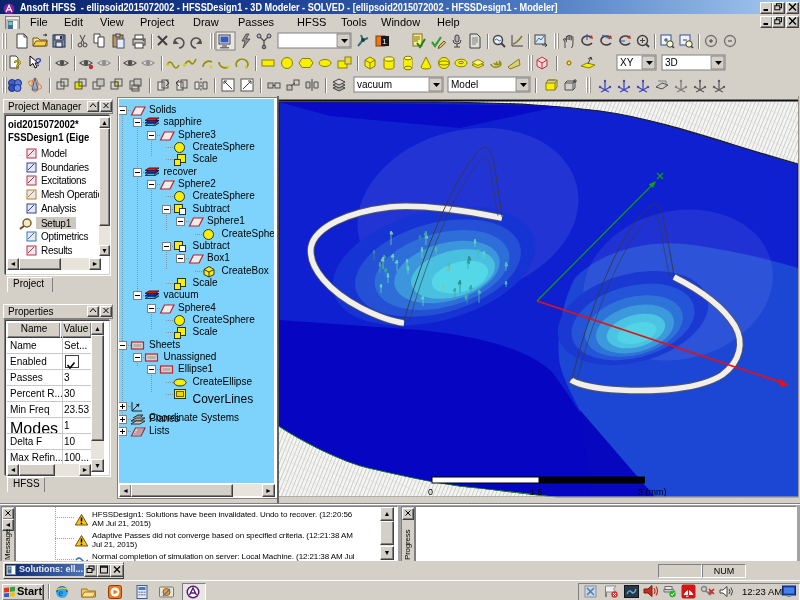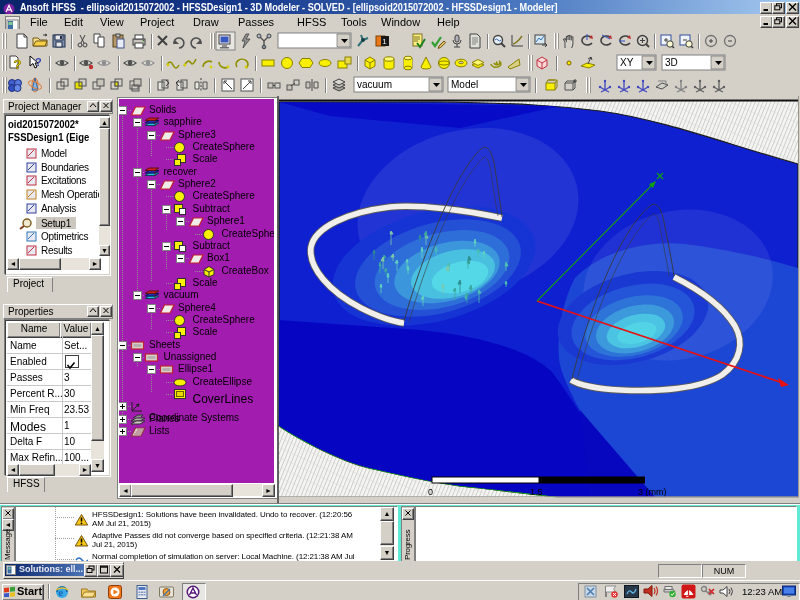--- a/index.html
+++ b/index.html
@@ -718,7 +718,7 @@
       <div class="abs tt" style="left:11px;top:175px;font-size:10px;">HFSS</div>
     </div>
     <div class="abs" style="left:117px;top:1px;width:161px;height:400px;border:1px solid #808080;border-right:1px solid #404040;background:#fff;"></div>
-    <div class="abs" style="left:119px;top:3px;width:155px;height:384px;background:#a21caf;overflow:hidden;font-size:10px;" id="treebox">
+    <div class="abs" style="left:119px;top:3px;width:155px;height:384px;background:#7dd3fc;overflow:hidden;font-size:10px;" id="treebox">
       <div class="abs" style="left:3px;top:15.0px;width:1px;height:302.75px;background:repeating-linear-gradient(180deg,#909090 0,#909090 1px,transparent 1px,transparent 2px);"></div>
       <div class="abs" style="left:17.5px;top:27.35px;width:1px;height:166.9px;background:repeating-linear-gradient(180deg,#909090 0,#909090 1px,transparent 1px,transparent 2px);"></div>
       <div class="abs" style="left:32px;top:39.7px;width:1px;height:18.699999999999996px;background:repeating-linear-gradient(180deg,#909090 0,#909090 1px,transparent 1px,transparent 2px);"></div>

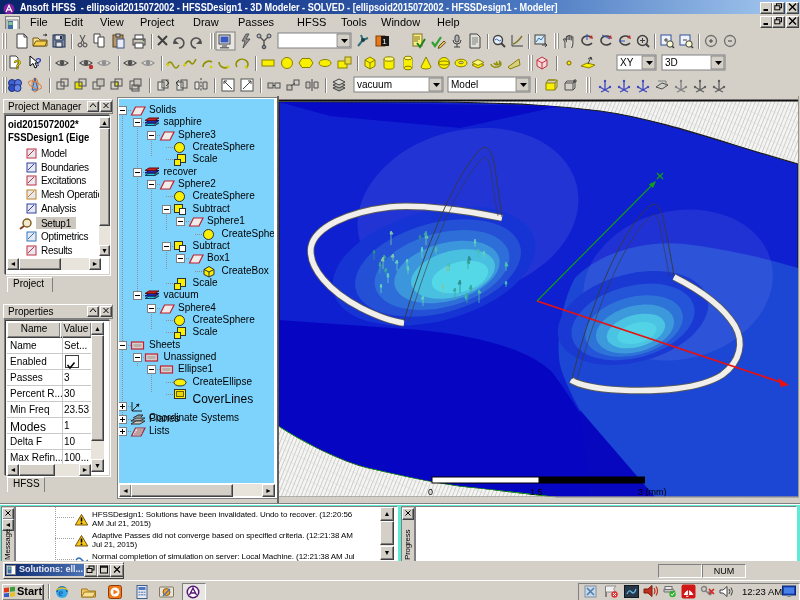--- a/index.html
+++ b/index.html
@@ -695,7 +695,7 @@
         <div class="abs tt" style="left:3px;top:82px;font-size:10px;">Min Freq</div>
         <div class="abs tt" style="left:57px;top:82px;font-size:10px;">23.53</div>
         <div class="abs" style="left:0;top:95px;width:84px;height:1px;background:#c8c8c8;"></div>
-        <div class="abs tt" style="left:3px;top:98px;font-size:12px;">Modes</div>
+        <div class="abs tt" style="left:3px;top:98px;font-size:16px;">Modes</div>
         <div class="abs tt" style="left:57px;top:98px;font-size:10px;">1</div>
         <div class="abs" style="left:0;top:111px;width:84px;height:1px;background:#c8c8c8;"></div>
         <div class="abs tt" style="left:3px;top:114px;font-size:10px;">Delta F</div>

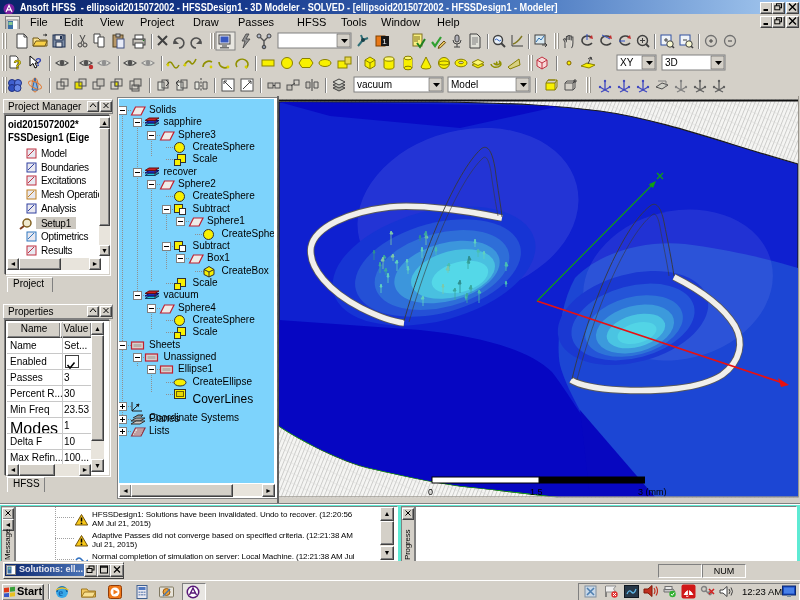--- a/index.html
+++ b/index.html
@@ -1218,7 +1218,7 @@
     </svg>
   </div>
 
-<div id="bottom" class="abs" style="left:0;top:503px;width:800px;height:58px;background:#5eead4;border-top:1px solid #808080;box-shadow:0 1px 0 #fff inset;">
+<div id="bottom" class="abs" style="left:0;top:503px;width:800px;height:58px;background:#a3a3a3;border-top:1px solid #808080;box-shadow:0 1px 0 #fff inset;">
     <div class="abs" style="left:1px;top:2px;width:12px;height:54px;background:#d4d0c8;border:1px solid #808080;border-bottom-color:#fff;"></div>
     <div class="wbtn" style="left:2px;top:4px;width:10px;height:10px;"><svg width="8" height="8">
         <path d="M1.5 1.5 L6.5 6.5 M6.5 1.5 L1.5 6.5" stroke="#000"></path>

